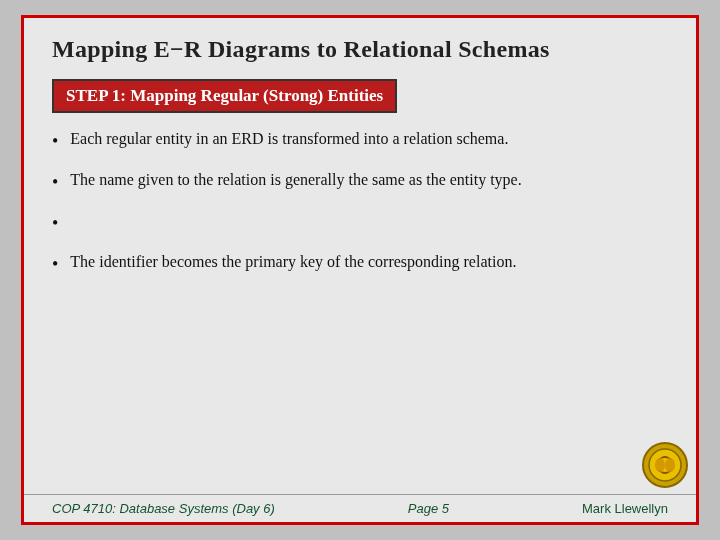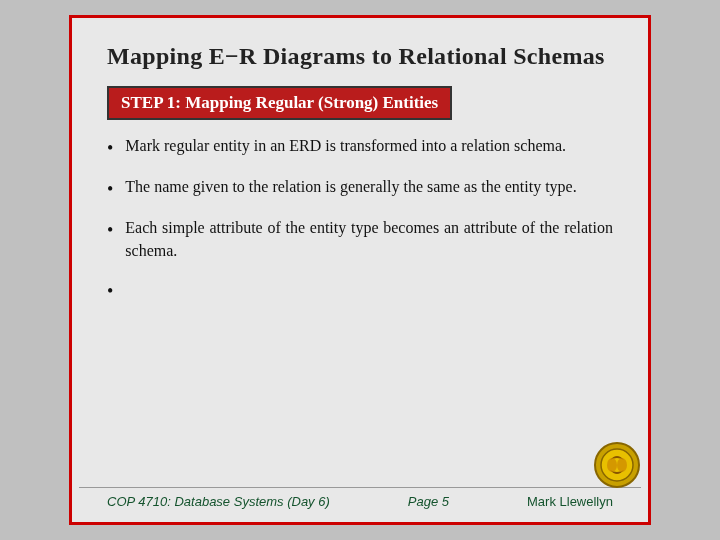--- a/index.html
+++ b/index.html
@@ -15,13 +15,13 @@
     }
 
     .slide-outer {
-      width: 582px;
+      width: 678px;
       height: 510px;
       border: 3px solid #cc0000;
       background: #e8e8e8;
       display: flex;
       flex-direction: column;
-      padding: 7px;
+      padding: 0;
       position: relative;
     }
 

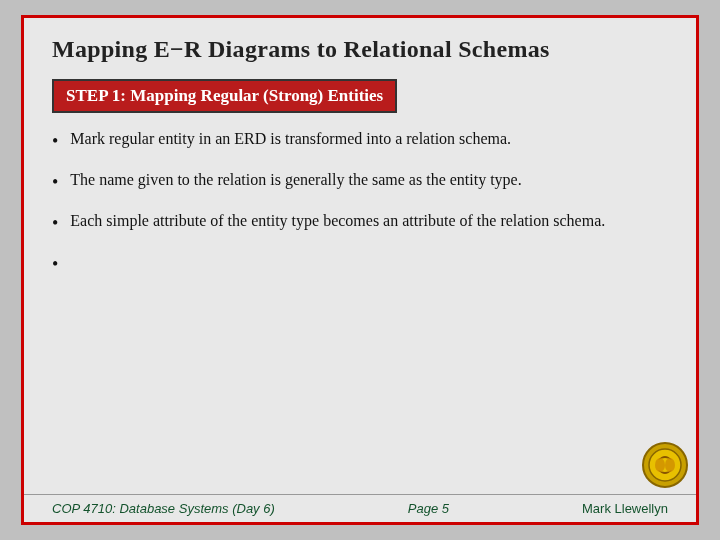--- a/index.html
+++ b/index.html
@@ -116,7 +116,7 @@
     <ul class="bullet-list">
       <li class="bullet-item">
         <span class="bullet-dot">•</span>
-        <span class="bullet-text">Mark regular entity in an ERD is transformed into a relation schema.</span>
+        <span class="bullet-text">Each regular entity in an ERD is transformed into a relation schema.</span>
       </li>
       <li class="bullet-item">
         <span class="bullet-dot">•</span>

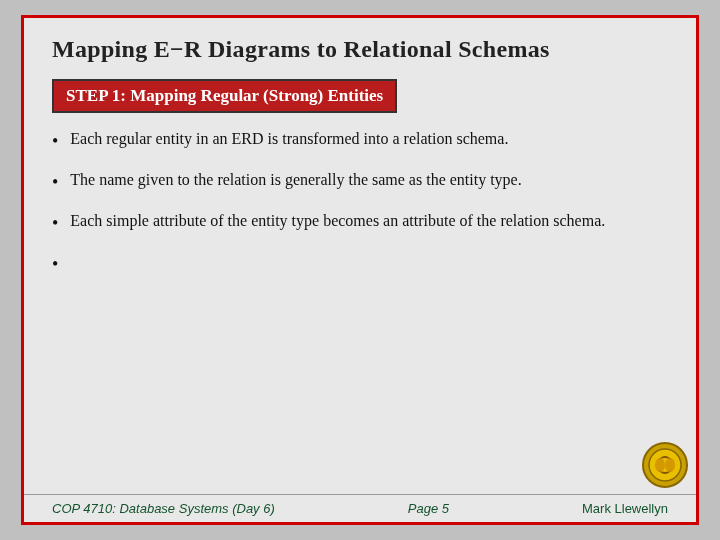--- a/index.html
+++ b/index.html
@@ -124,7 +124,6 @@
       </li>
       <li class="bullet-item">
         <span class="bullet-dot">•</span>
-        <span class="bullet-text">Each simple attribute of the entity type becomes an attribute of the relation schema.</span>
       </li>
       <li class="bullet-item">
         <span class="bullet-dot">•</span>

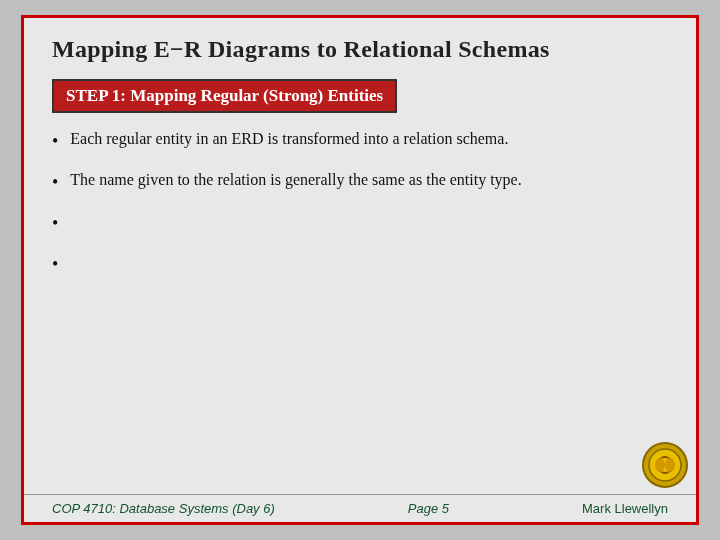--- a/index.html
+++ b/index.html
@@ -127,6 +127,7 @@
       </li>
       <li class="bullet-item">
         <span class="bullet-dot">•</span>
+        <span class="bullet-text">The identifier becomes the primary key of the corresponding relation.</span>
       </li>
     </ul>
   </div>

